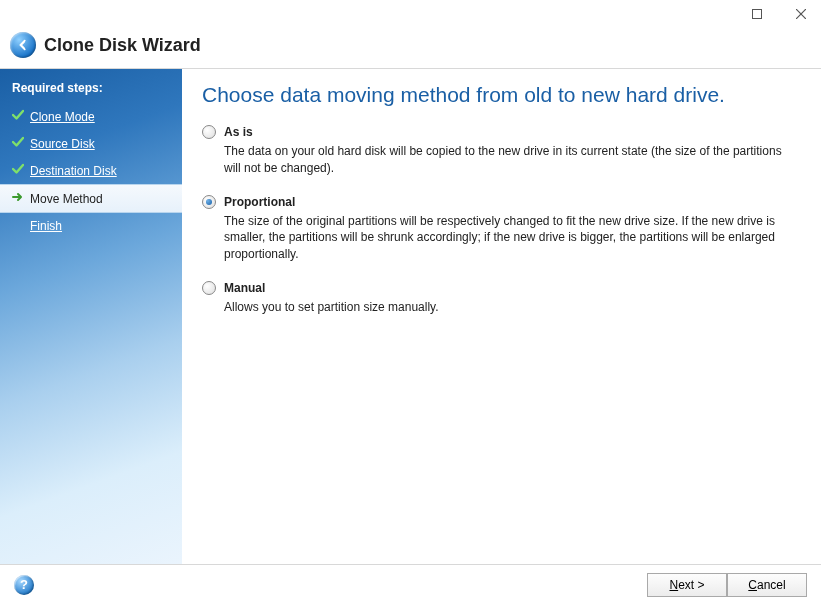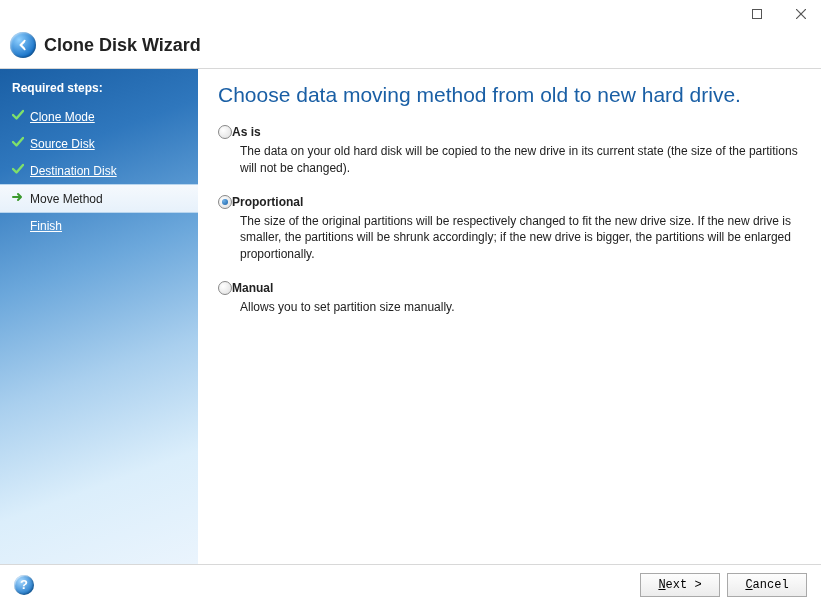--- a/index.html
+++ b/index.html
@@ -18,7 +18,7 @@
     
     .body { display: flex; height: 495px; }
     
-    .sidebar { width: 198px; background: linear-gradient(160deg, #1a5fa5 0%, #2f77bd 18%, #6ba7db 40%, #a9cfee 60%, #dbeefb 80%, #eaf4fd 100%); color: #fff; padding: 8px 0; position: relative; }
+    .sidebar { width: 182px; background: linear-gradient(160deg, #1a5fa5 0%, #2f77bd 18%, #6ba7db 40%, #a9cfee 60%, #dbeefb 80%, #eaf4fd 100%); color: #fff; padding: 8px 0; position: relative; }
     .sidebar-header { font-weight: bold; color: #fff; padding: 4px 12px 8px 12px; font-size: 12px; }
     .step { display: flex; align-items: center; gap: 6px; padding: 6px 12px; font-size: 12px; }
     .step a { color: #fff; text-decoration: underline; }

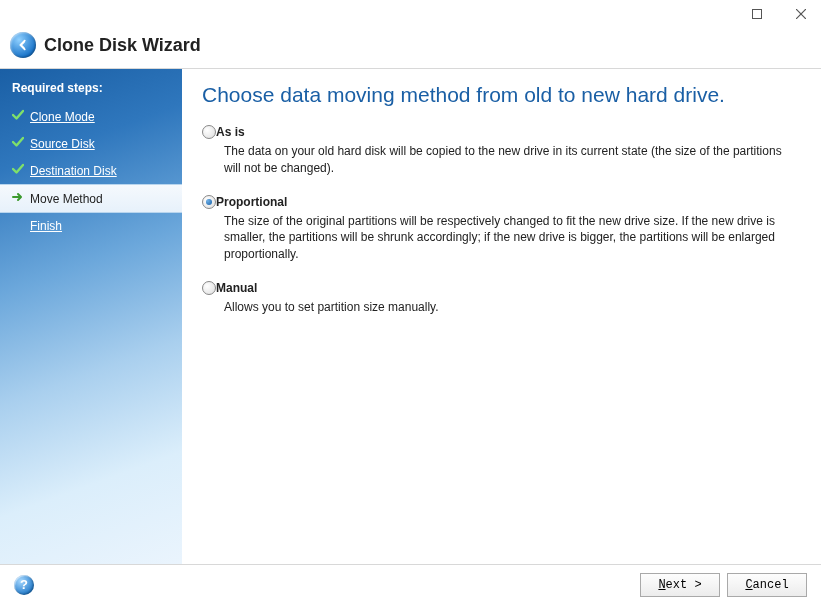--- a/index.html
+++ b/index.html
@@ -31,7 +31,7 @@
     .content { flex: 1; padding: 14px 20px; color: #222; }
     .content-title { color: #1a5fa5; font-size: 21px; margin-bottom: 18px; }
     .option { margin-bottom: 18px; }
-    .option-head { display: flex; align-items: center; }
+    .option-head { display: flex; align-items: center; gap: 8px; }
     .radio { width: 14px; height: 14px; border-radius: 50%; border: 1px solid #888; background: radial-gradient(circle at 35% 35%, #fff, #ddd); position: relative; flex-shrink: 0; }
     .radio.selected::after { content: ""; position: absolute; width: 6px; height: 6px; border-radius: 50%; background: radial-gradient(circle at 30% 30%, #6fb0e6, #1760a8); top: 3px; left: 3px; }
     .option-label { font-weight: bold; font-size: 12px; }

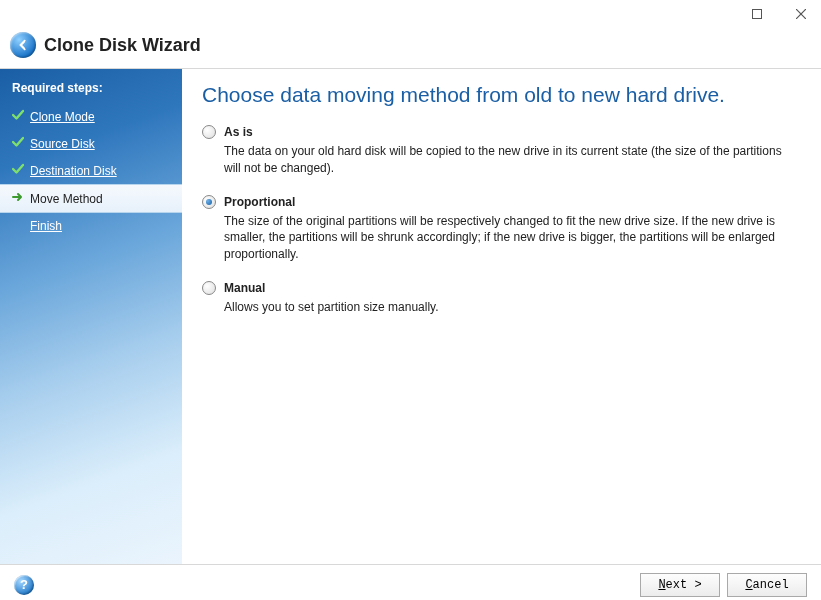--- a/index.html
+++ b/index.html
@@ -40,7 +40,7 @@
     .footer { height: 40px; border-top: 1px solid #d8d8d8; display: flex; align-items: center; padding: 0 14px; }
     .help-icon { width: 20px; height: 20px; border-radius: 50%; background: radial-gradient(circle at 35% 30%, #a6d8ff, #1f78c9 75%); display: flex; align-items: center; justify-content: center; color: #fff; font-weight: bold; font-size: 13px; box-shadow: inset -1px -1px 2px rgba(0,0,0,.3), inset 1px 1px 1px rgba(255,255,255,.6); }
     .footer-spacer { flex: 1; }
-    .btn { min-width: 80px; padding: 4px 16px; border: 1px solid #a9a9a9; background: linear-gradient(#fdfdfd,#ececec); font-size: 12px; cursor: pointer; margin-left: 7px; font-family: Liberation Mono, monospace; }
+    .btn { min-width: 80px; padding: 4px 16px; border: 1px solid #a9a9a9; background: linear-gradient(#fdfdfd,#ececec); font-size: 12px; cursor: pointer; margin-left: 0; }
     .btn u { text-decoration: underline; }
   </style>
 </head>

